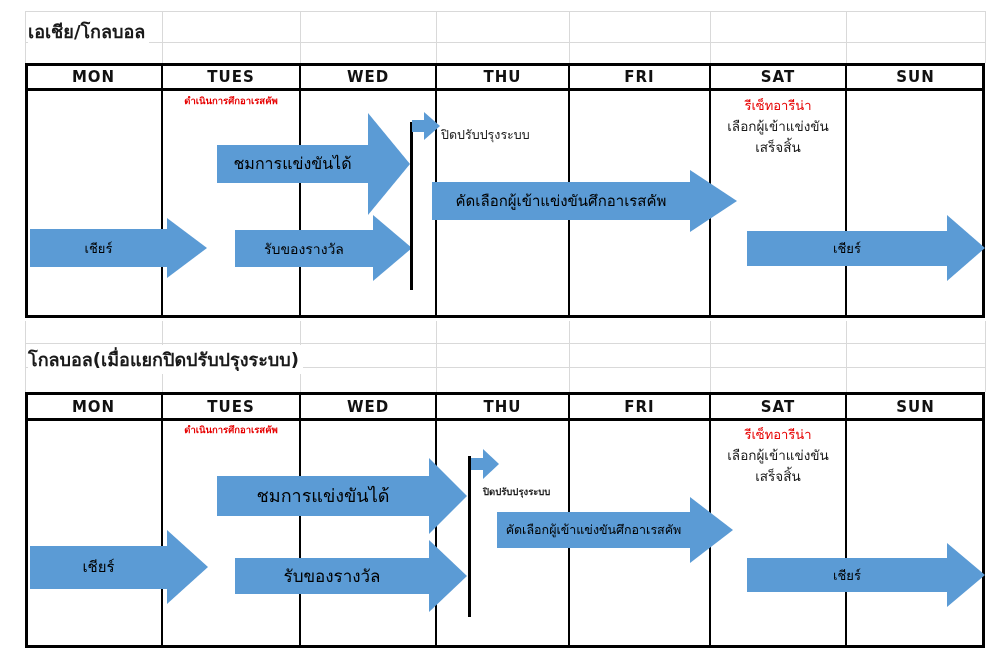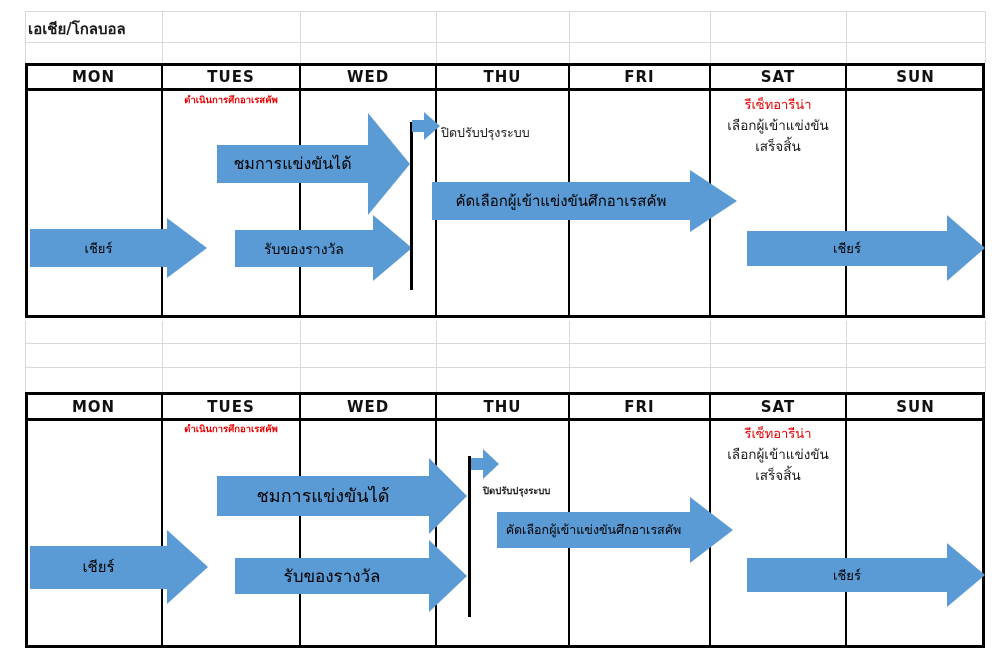--- a/index.html
+++ b/index.html
@@ -14,7 +14,7 @@
   .sep    { position:absolute; height:3px; background:#000; }
   .colln  { position:absolute; width:2px; background:#000; }
   .day    { position:absolute; text-align:center; font-weight:bold; font-size:15px; letter-spacing:1px; color:#111; }
-  .title  { position:absolute; font-weight:bold; font-size:15px; background:#fff; padding:0 4px 0 0; white-space:nowrap; }
+  .title  { position:absolute; font-weight:bold; font-size:18px; background:#fff; padding:0 4px 0 0; white-space:nowrap; }
   .note   { position:absolute; line-height:1.25;font-family:Liberation Mono, monospace; }
   .red    { color:#e60000; }
   .ctr    { text-align:center; }

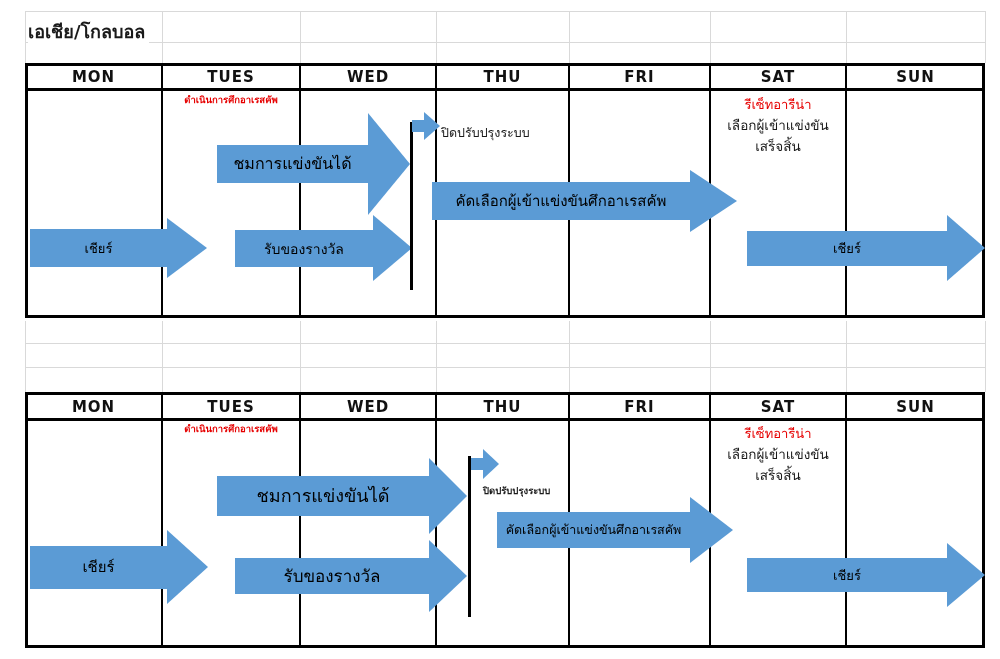--- a/index.html
+++ b/index.html
@@ -15,7 +15,7 @@
   .colln  { position:absolute; width:2px; background:#000; }
   .day    { position:absolute; text-align:center; font-weight:bold; font-size:15px; letter-spacing:1px; color:#111; }
   .title  { position:absolute; font-weight:bold; font-size:18px; background:#fff; padding:0 4px 0 0; white-space:nowrap; }
-  .note   { position:absolute; line-height:1.25;font-family:Liberation Mono, monospace; }
+  .note   { position:absolute; line-height:1.25; }
   .red    { color:#e60000; }
   .ctr    { text-align:center; }
   .arrow  { position:absolute; }

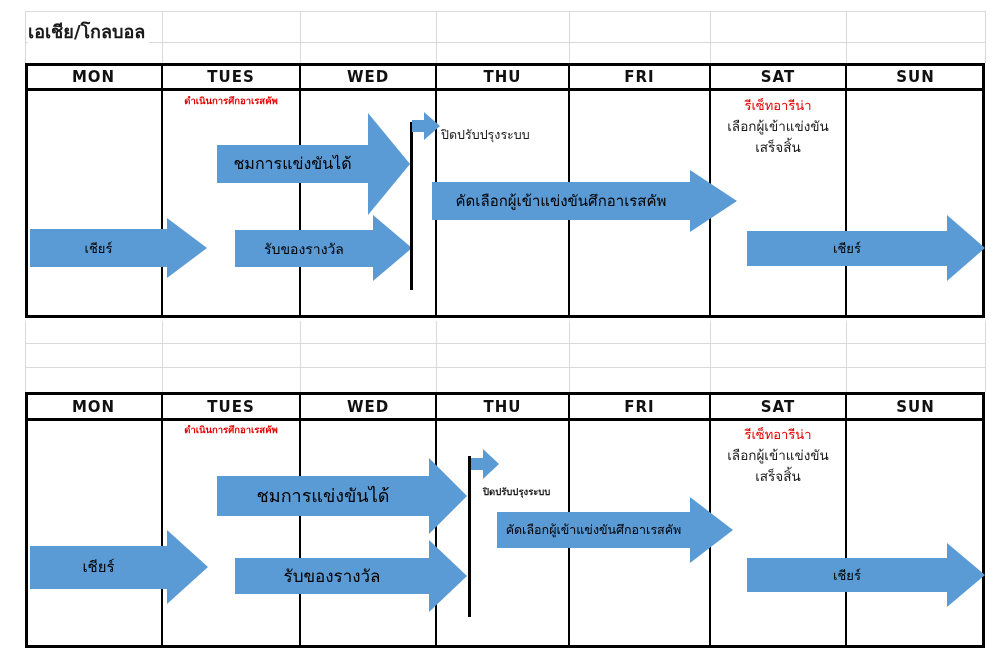--- a/index.html
+++ b/index.html
@@ -52,6 +52,7 @@
   <div class="grid-v" style="left:985px;top:321px;height:71px"></div>
 
   <div class="title" style="left:28px;top:17px">เอเชีย/โกลบอล</div>
+  <div class="title" style="left:28px;top:345px">โกลบอล(เมื่อแยกปิดปรับปรุงระบบ)</div>
 
   <div class="tbox" style="left:25px;top:63px;width:960px;height:255px"></div>
   <div class="sep" style="left:25px;top:88px;width:960px"></div>

